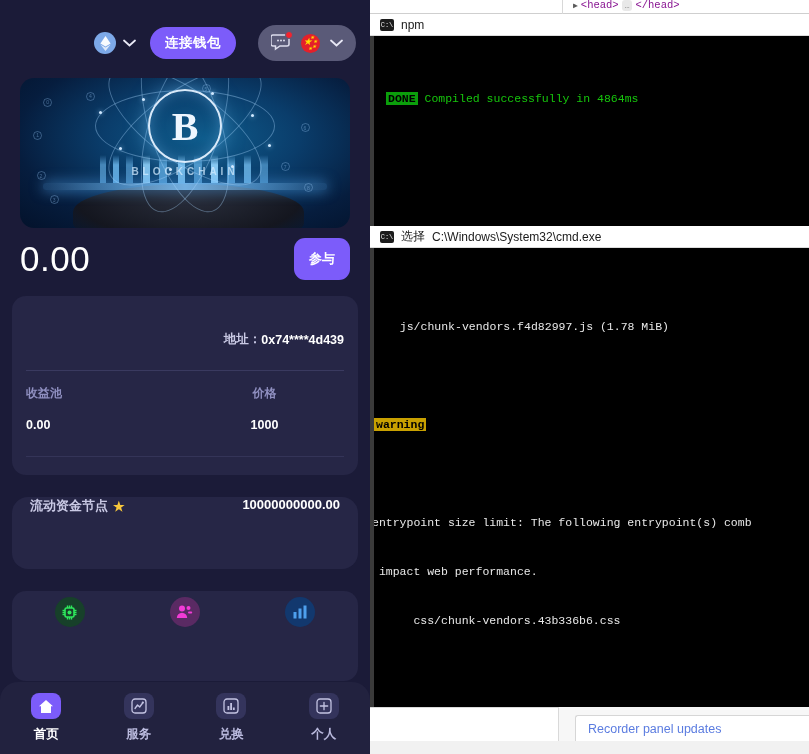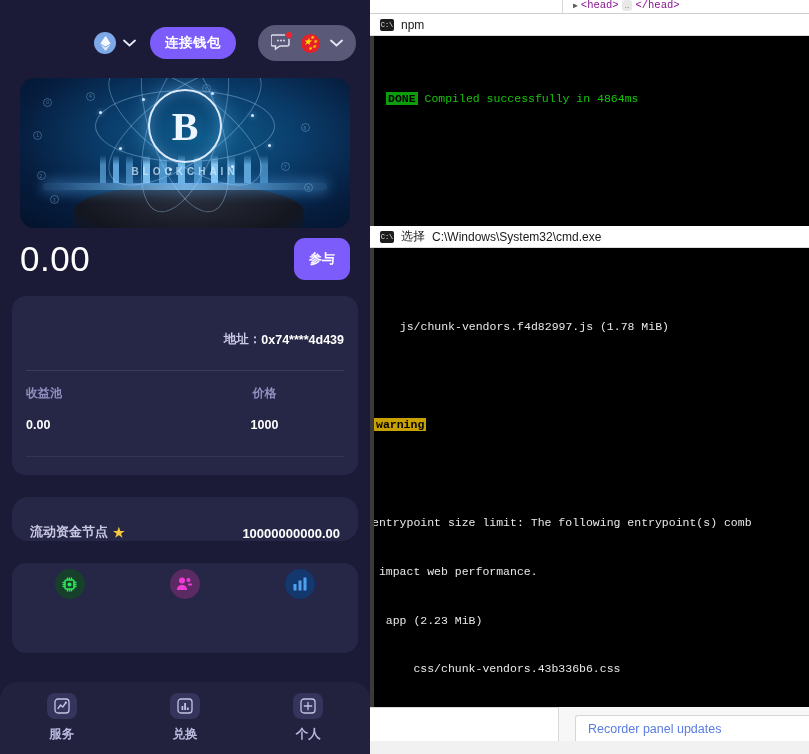--- a/index.html
+++ b/index.html
@@ -153,7 +153,7 @@
 
   .card2 {
     margin: 22px 12px 0; background:#262646; border-radius:16px;
-    height: 44px; display:flex; align-items:flex-end; justify-content:space-between;
+    height: 72px; display:flex; align-items:flex-start; justify-content:space-between;
     padding: 0 18px;
   }
   .node-label { color:#c9c9e4; font-size:13px; font-weight:700; display:flex; align-items:center; gap:5px; }

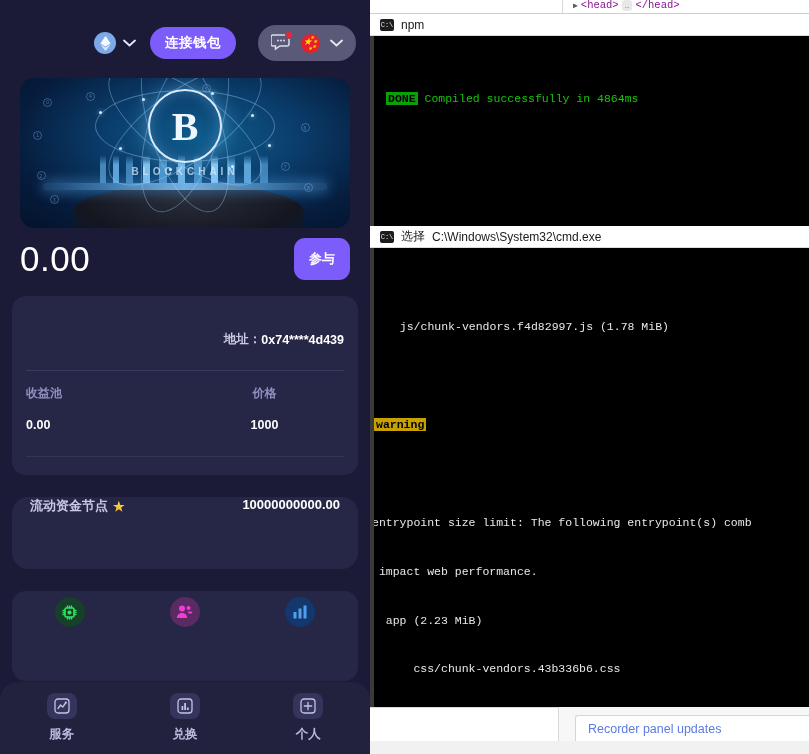--- a/index.html
+++ b/index.html
@@ -473,7 +473,6 @@
         <div class="ln">&nbsp;</div>
         <div style="padding-left:0px;"><span class="w">entrypoint size limit: The following entrypoint(s) comb</span></div>
         <div style="padding-left:0px;"><span class="w"> impact web performance.</span></div>
-        <div style="padding-left:0px;"><span class="w">  app (2.23 MiB)</span></div>
         <div style="padding-left:0px;"><span class="w">      css/chunk-vendors.43b336b6.css</span></div>
         
         

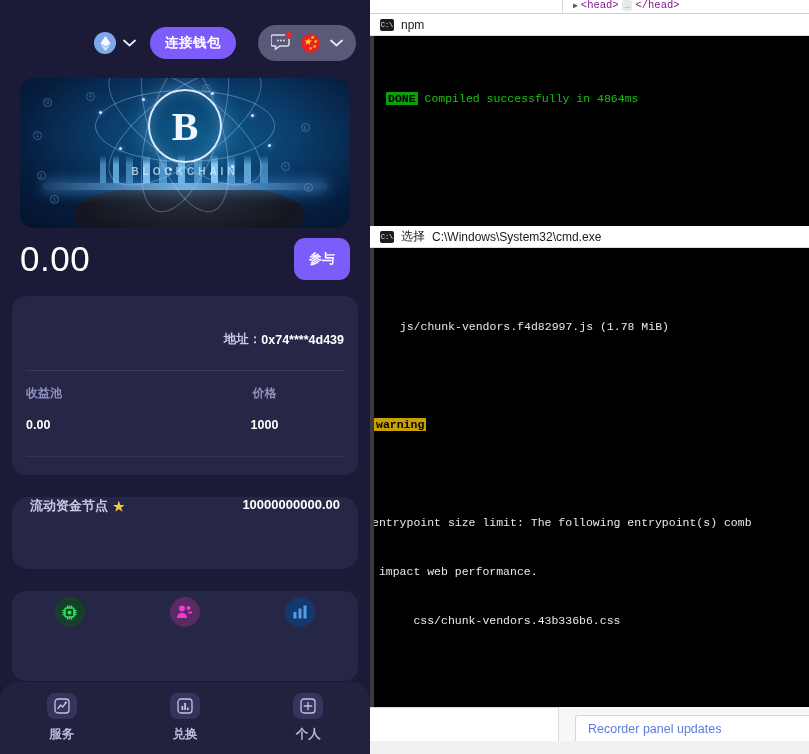--- a/index.html
+++ b/index.html
@@ -394,6 +394,14 @@
     </div>
 
     <div class="tabbar">
+      <div class="tab active">
+        <span class="box">
+          <svg width="16" height="15" viewBox="0 0 16 15">
+              <path d="M8 1 L15 7.2 h-2 V14 H3 V7.2 H1 Z" fill="#ffffff"></path>
+            </svg>
+        </span>
+        <span class="lbl">首页</span>
+      </div>
       <div class="tab">
         <span class="box">
           <svg width="16" height="16" viewBox="0 0 16 16">

